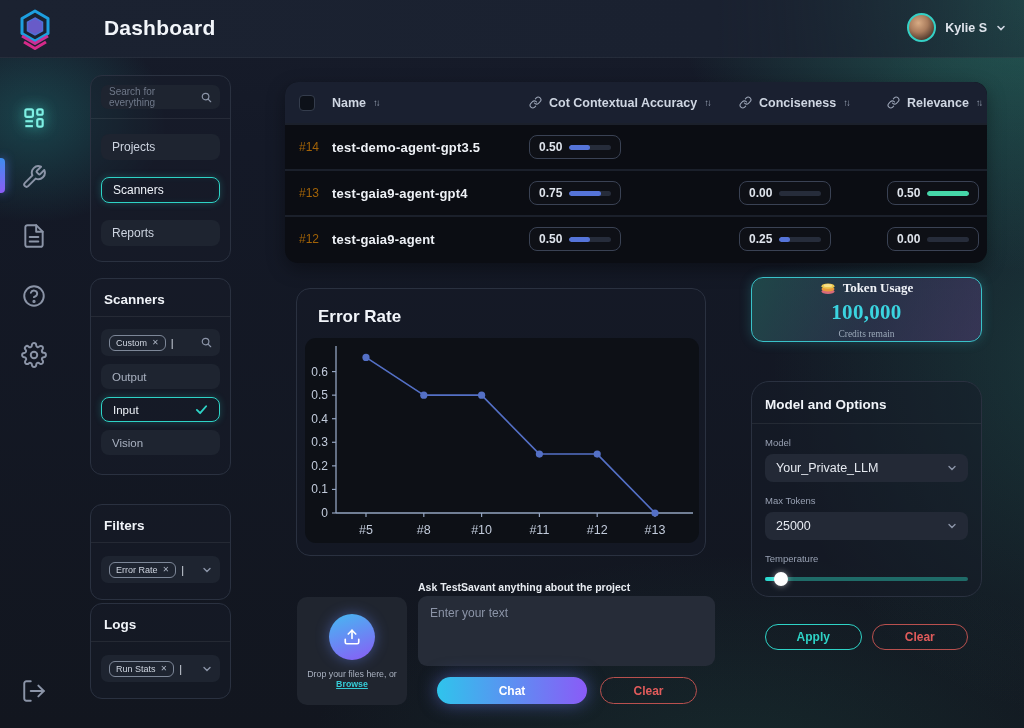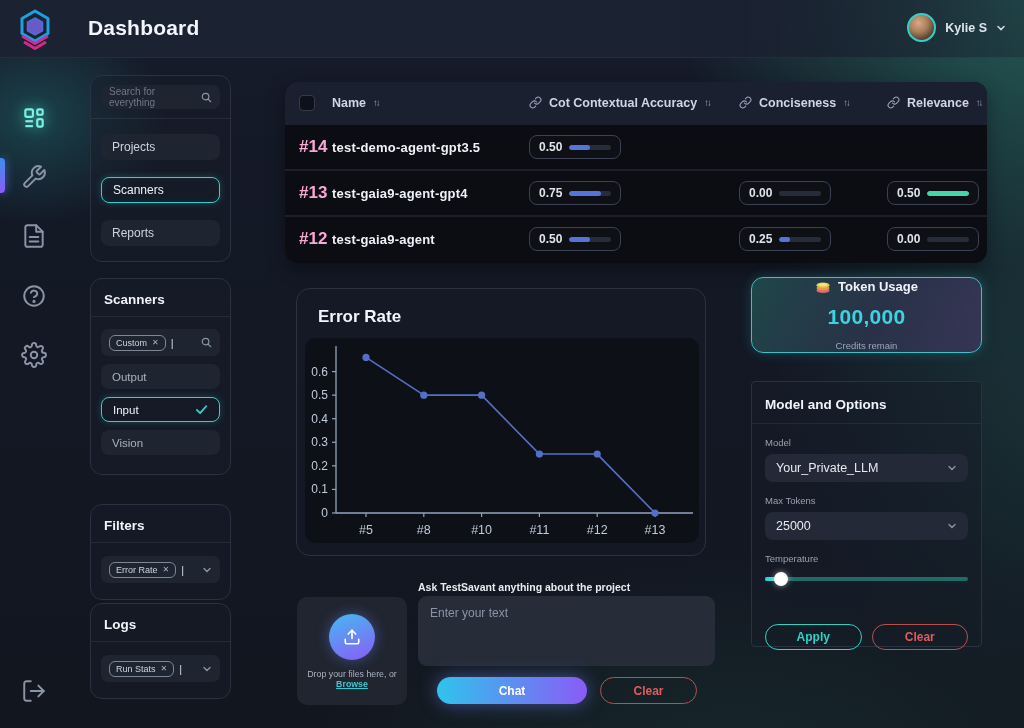--- a/index.html
+++ b/index.html
@@ -21,7 +21,7 @@
     background:linear-gradient(90deg,#1b2231 0%, #1a2130 70%, rgba(26,33,48,.4) 100%);
     border-bottom:1px solid rgba(255,255,255,.05); z-index:5; }
   .logo { position:absolute; left:14px; top:8px; width:42px; height:44px; }
-  .page-title { position:absolute; left:88px; top:16px; font-size:21px; font-weight:bold; letter-spacing:.2px; color:#f2f5fa; }
+  .page-title { position:absolute; left:104px; top:16px; font-size:21px; font-weight:bold; letter-spacing:.2px; color:#f2f5fa; }
   .user { position:absolute; right:18px; top:13px; display:flex; align-items:center; gap:9px; cursor:pointer; }
   .avatar { width:29px; height:29px; border-radius:50%; border:2px solid #35d0c5;
     background:radial-gradient(circle at 38% 32%, #d8ab84 0%, #a97c5d 40%, #5d4233 72%, #2e2220 100%); }

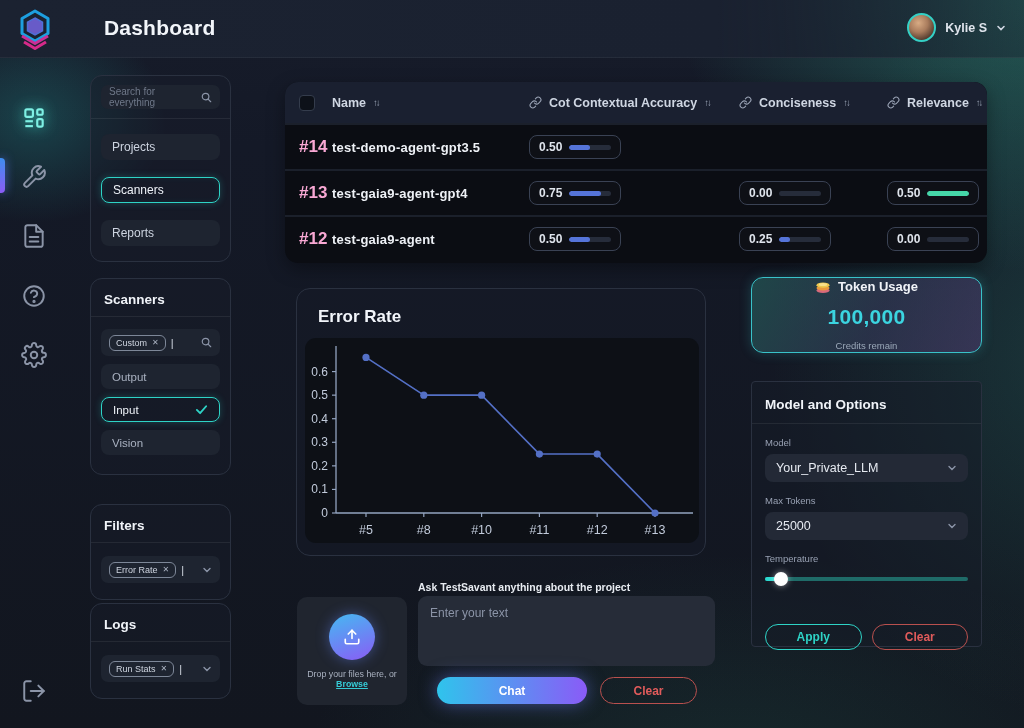--- a/index.html
+++ b/index.html
@@ -68,7 +68,7 @@
   .cbox { width:16px; height:16px; border-radius:4px; background:#0d1119; border:1px solid #343c4c; cursor:pointer; }
   .trow { height:46px; display:grid; grid-template-columns:33px 197px 210px 148px 1fr; align-items:center;
     padding-left:14px; border-top:2px solid #1b202b; cursor:pointer; }
-  .cell.id { font-size:17px; font-weight:bold; color:#f9a8d4; }
+  .cell.id { font-size:12px; font-weight:normal; color:#a16207; }
   .cell.nm { font-size:13px; font-weight:bold; color:#eef1f6; letter-spacing:.2px; }
   .pill { display:inline-flex; align-items:center; gap:7px; border:1px solid #3a4254; border-radius:8px;
     padding:4px 9px; background:rgba(255,255,255,.015); }

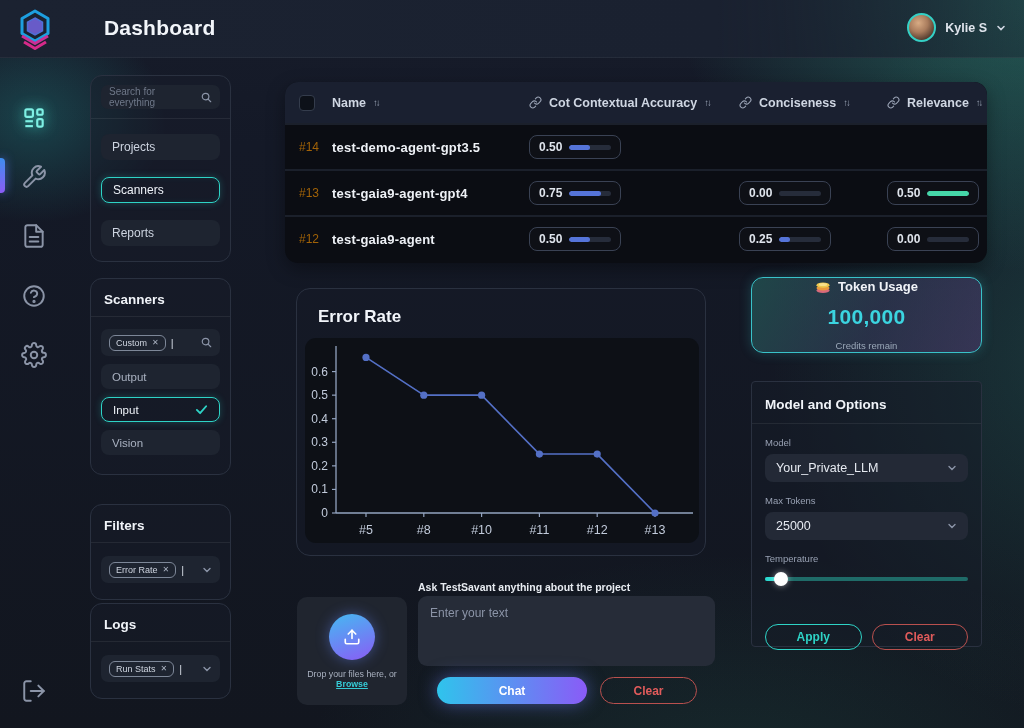--- a/index.html
+++ b/index.html
@@ -83,10 +83,10 @@
   .chart-title { position:absolute; left:21px; top:18px; font-size:17px; font-weight:bold; color:#f2f5fa; }
   .plot { position:absolute; left:8px; top:49px; width:394px; height:205px; background:#0d1016; border-radius:11px; }
   
-  .tokencard { position:absolute; left:751px; top:277px; width:231px; height:76px;
+  .tokencard { position:absolute; left:751px; top:277px; width:231px; height:65px;
     border:1.5px solid #39c2c9; border-radius:12px;
     background:linear-gradient(115deg, rgba(38,96,92,.65) 0%, rgba(57,62,96,.55) 55%, rgba(84,62,118,.5) 100%);
-    box-shadow:0 0 12px rgba(57,194,201,.25); display:flex; flex-direction:column; align-items:center; justify-content:center; gap:11px; }
+    box-shadow:0 0 12px rgba(57,194,201,.25); display:flex; flex-direction:column; align-items:center; justify-content:center; gap:4px;font-family:Liberation Serif, serif; }
   .token-head { display:flex; align-items:center; gap:7px; font-size:13px; font-weight:bold; color:#f0f3f8; }
   .token-value { font-size:21px; font-weight:bold; color:#3bd4e0; letter-spacing:.3px; }
   .token-sub { font-size:9.5px; color:#9aa8b8; }

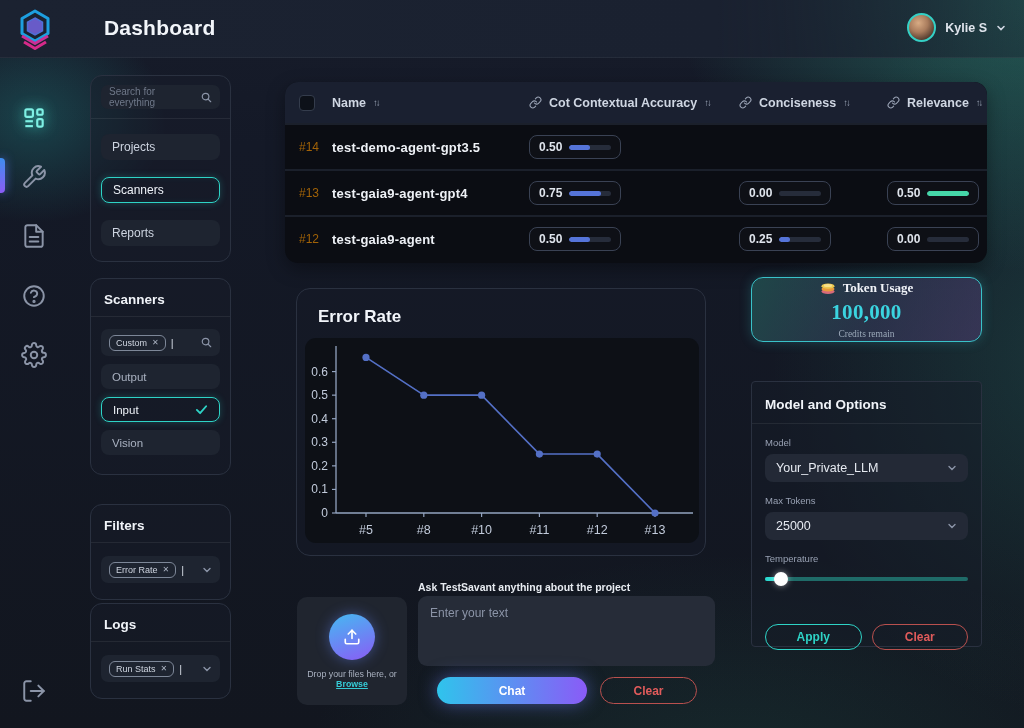--- a/index.html
+++ b/index.html
@@ -91,8 +91,8 @@
   .token-value { font-size:21px; font-weight:bold; color:#3bd4e0; letter-spacing:.3px; }
   .token-sub { font-size:9.5px; color:#9aa8b8; }
   
-  .modelcard { position:absolute; left:751px; top:381px; width:231px; height:266px;
-    border:1px solid #2a3140; border-radius:4px; background:rgba(22,27,39,.5); padding:0 13px; }
+  .modelcard { position:absolute; left:751px; top:381px; width:231px; height:216px;
+    border:1px solid #2a3140; border-radius:18px; background:rgba(22,27,39,.5); padding:0 13px; }
   .model-title { font-size:13.5px; font-weight:bold; color:#f0f3f8; padding:15px 0 11px 0; }
   .mdivider { height:1px; background:rgba(255,255,255,.07); margin:0 -13px; }
   .flabel { font-size:9.5px; color:#98a1b3; margin-top:13px; }

